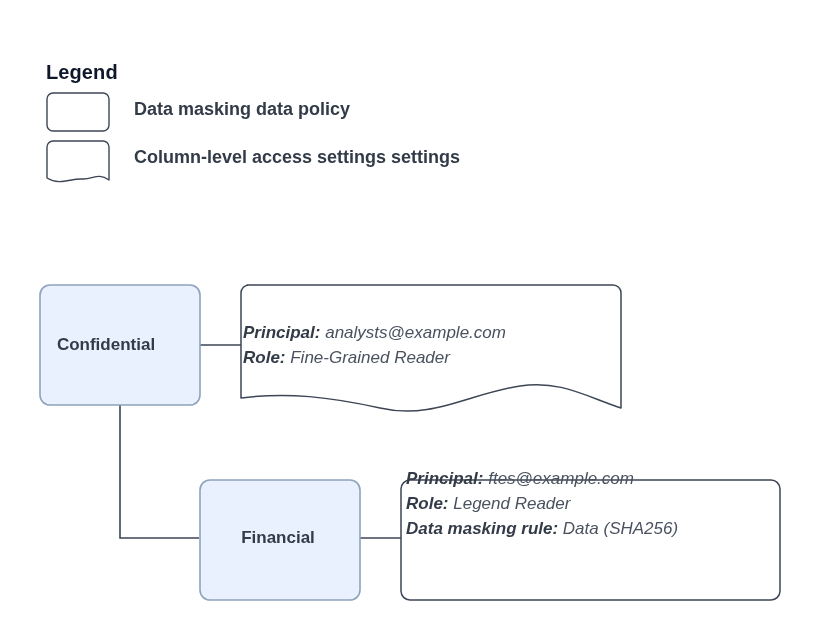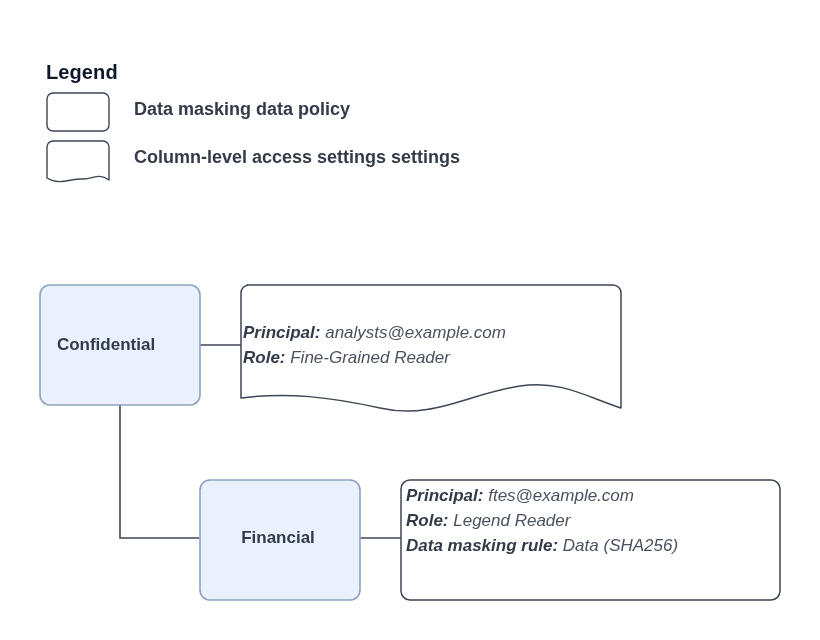--- a/index.html
+++ b/index.html
@@ -91,7 +91,7 @@
   #label-financial    { left: 200px; top: 528px; width: 156px; }
 
   #callout-text-confidential { left: 243px; top: 320px; }
-  #callout-text-financial    { left: 406px; top: 483px; }
+  #callout-text-financial    { left: 406px; top: 466px; }
 </style>
 </head>
 <body>

